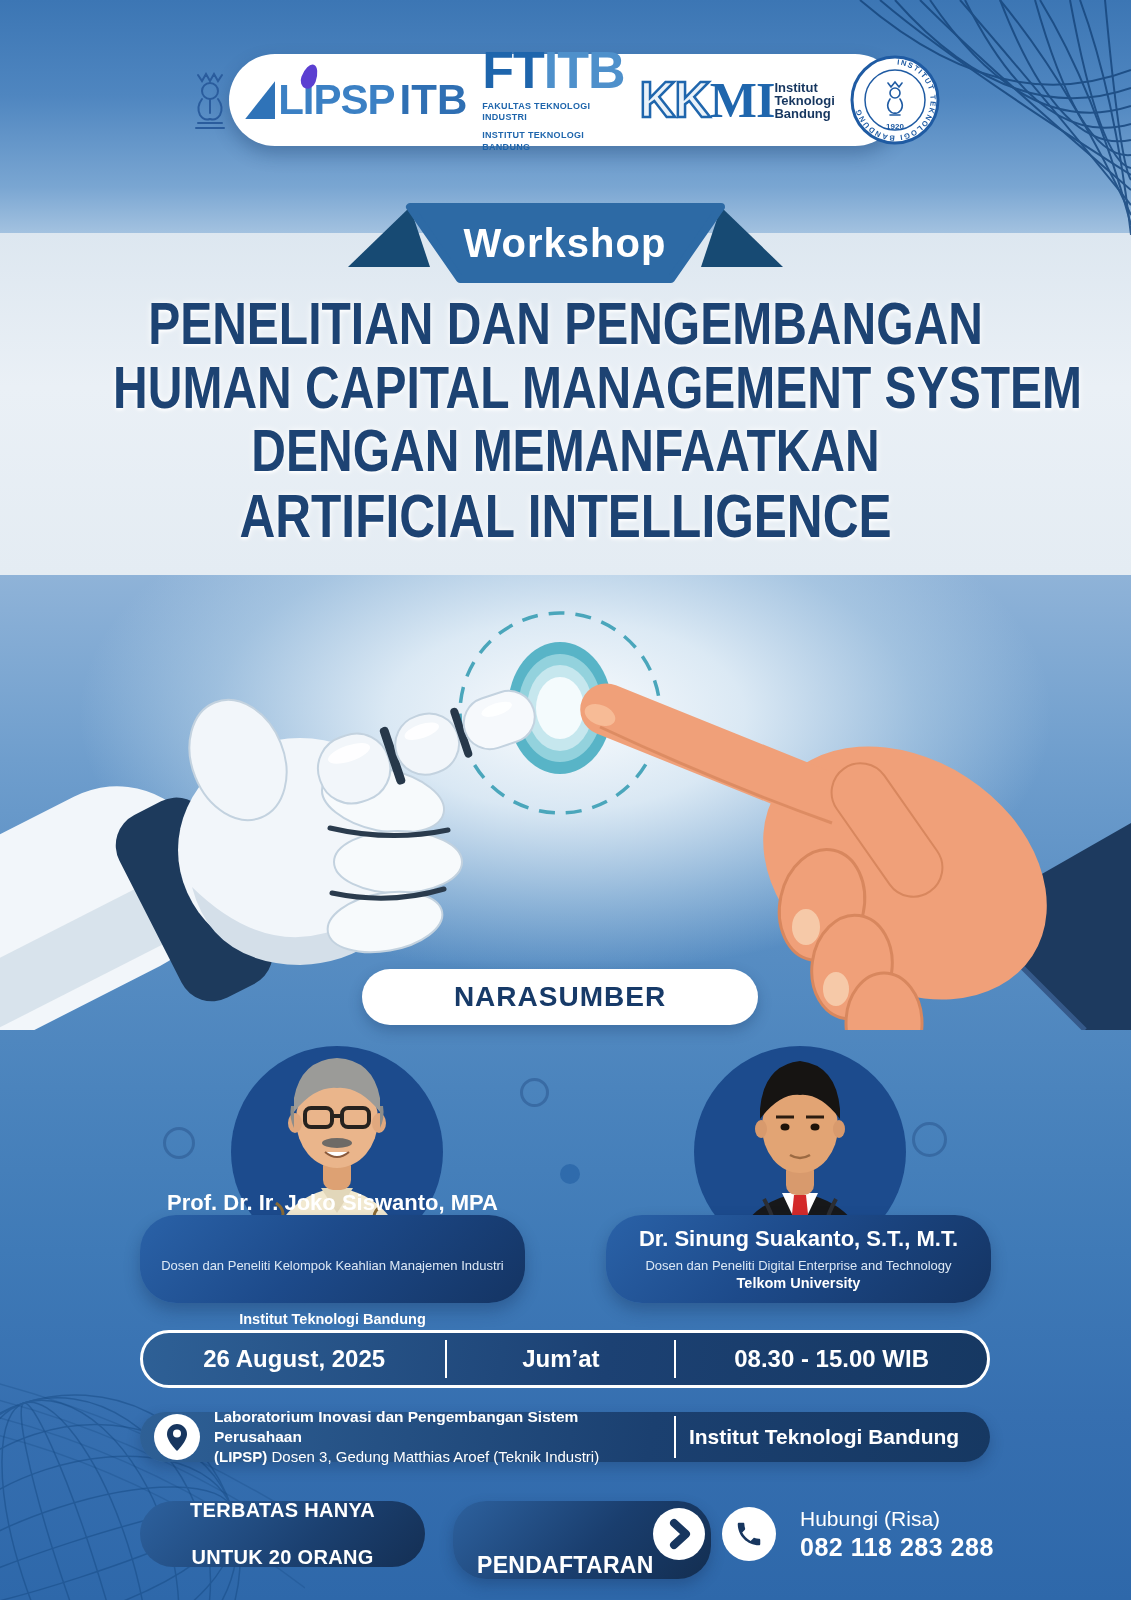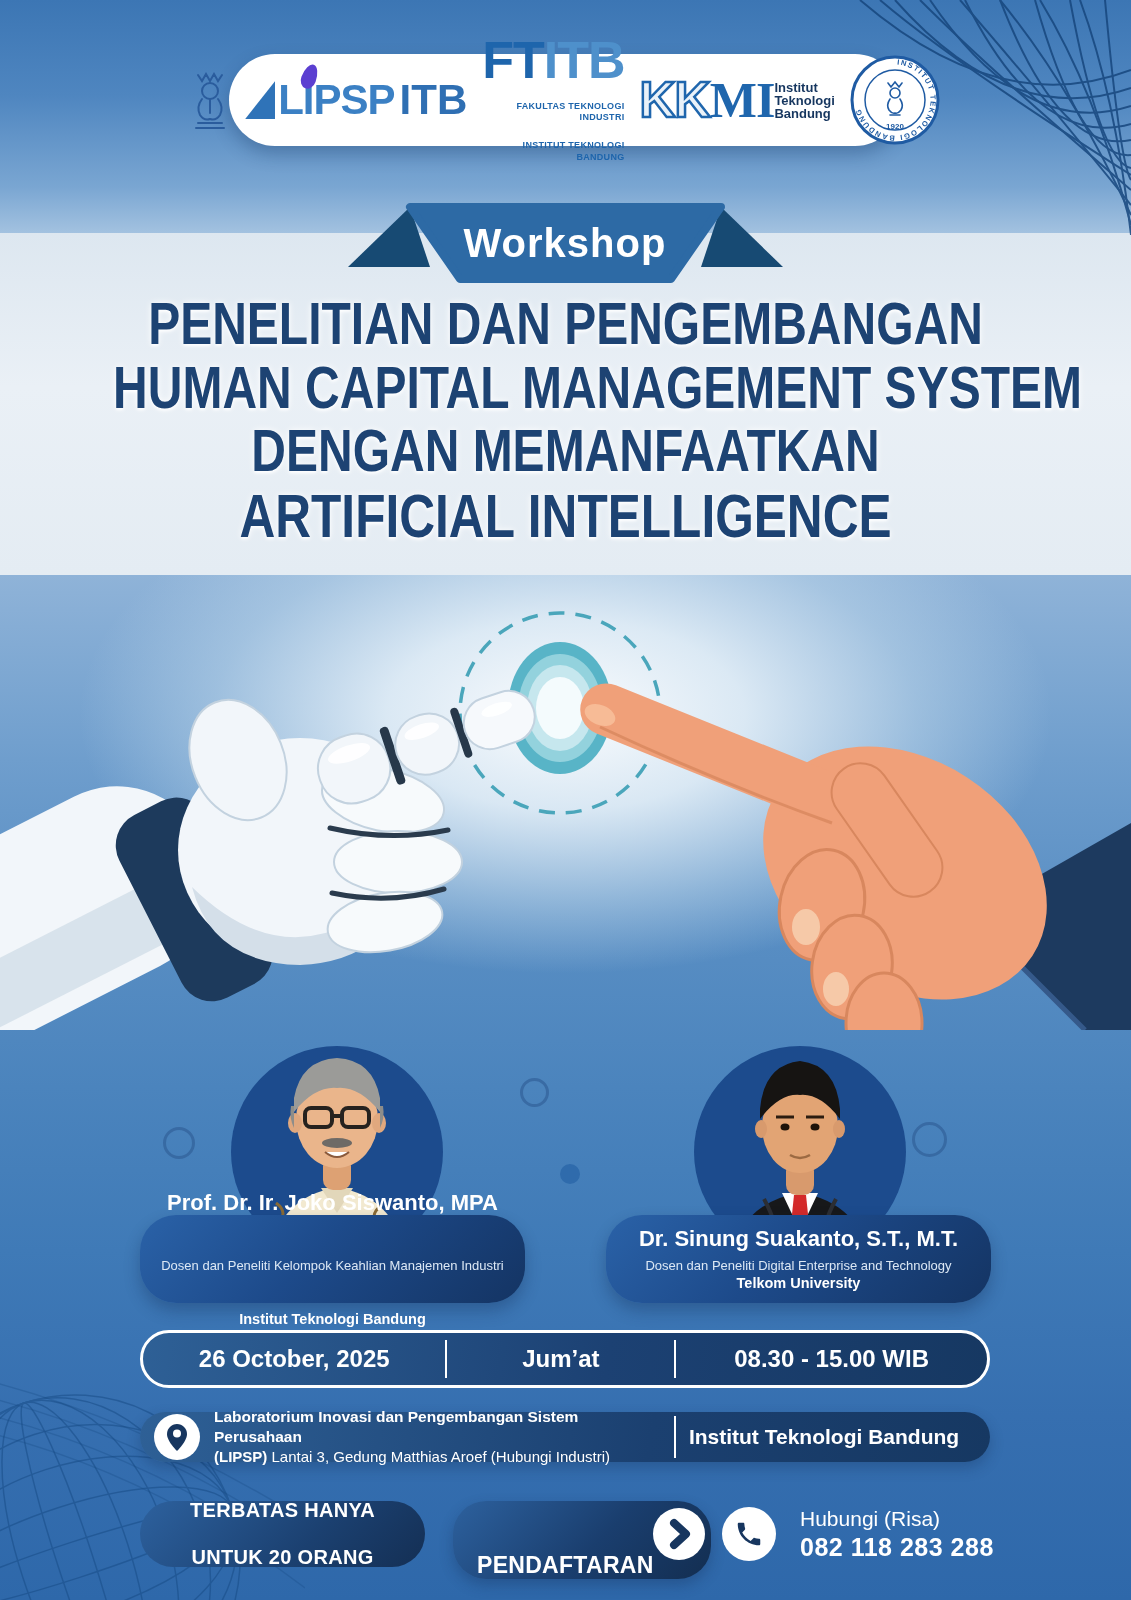--- a/index.html
+++ b/index.html
@@ -34,7 +34,7 @@
   .ftitb{display:flex;flex-direction:column;align-items:flex-start;line-height:1;}
   .ftitb .word{font-size:52px;font-weight:800;line-height:.92;letter-spacing:-1px;}
   .ftitb .ft{color:#1e65ac;} .ftitb .itb2{color:#4e90cb;}
-  .ftitb .cap{font-size:9px;font-weight:700;color:#1e65ac;letter-spacing:.3px;line-height:1.3;margin-top:16px;text-align:right;}
+  .ftitb .cap{font-size:9px;font-weight:700;color:#1e65ac;letter-spacing:.3px;line-height:1.3;margin-top:6px;}
   .kkmi{display:flex;flex-direction:row;line-height:1;}
   .kkmi .word{font-size:50px;font-weight:800;line-height:.9;letter-spacing:-1px;}
   .kkmi .kk{color:#eaf2f9;-webkit-text-stroke:2.5px #1f66ad;}

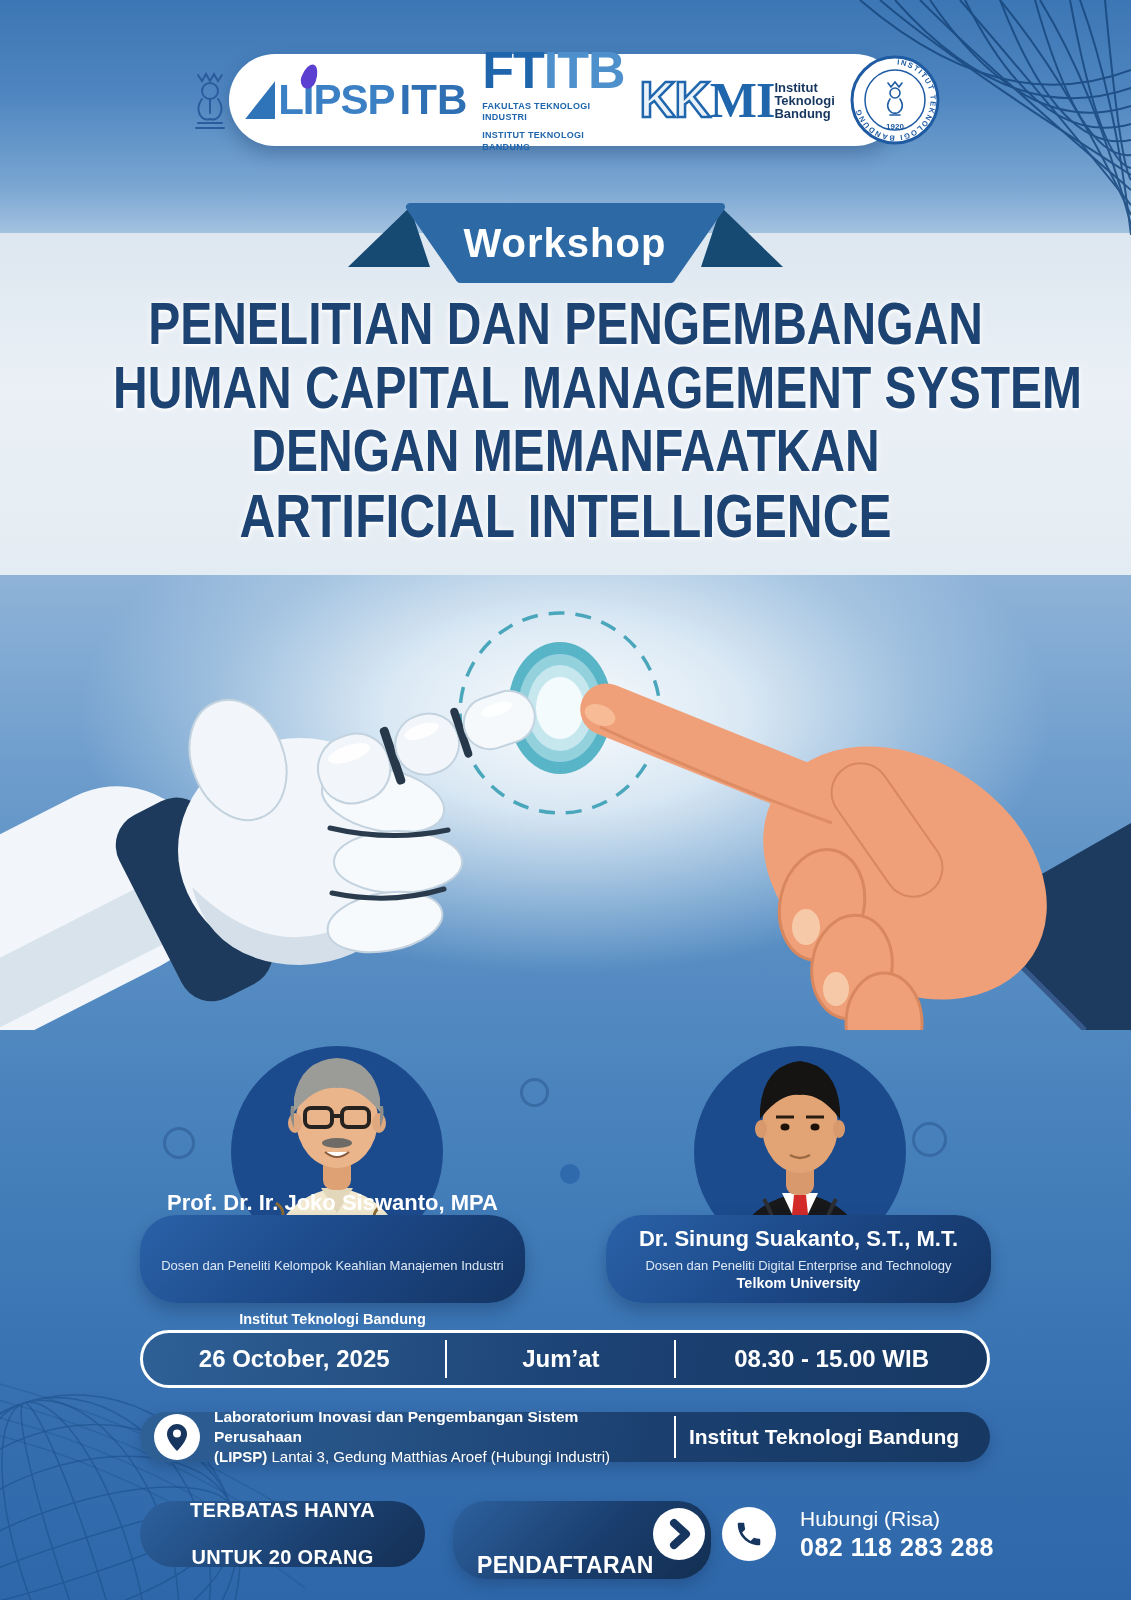--- a/index.html
+++ b/index.html
@@ -291,6 +291,9 @@
     </g>
   </svg>
 
+  <div class="narasumber-pill">
+    <span>NARASUMBER</span>
+  </div>
 
   <div class="deco ring" id="deco1"></div>
   <div class="deco ring" id="deco2"></div>

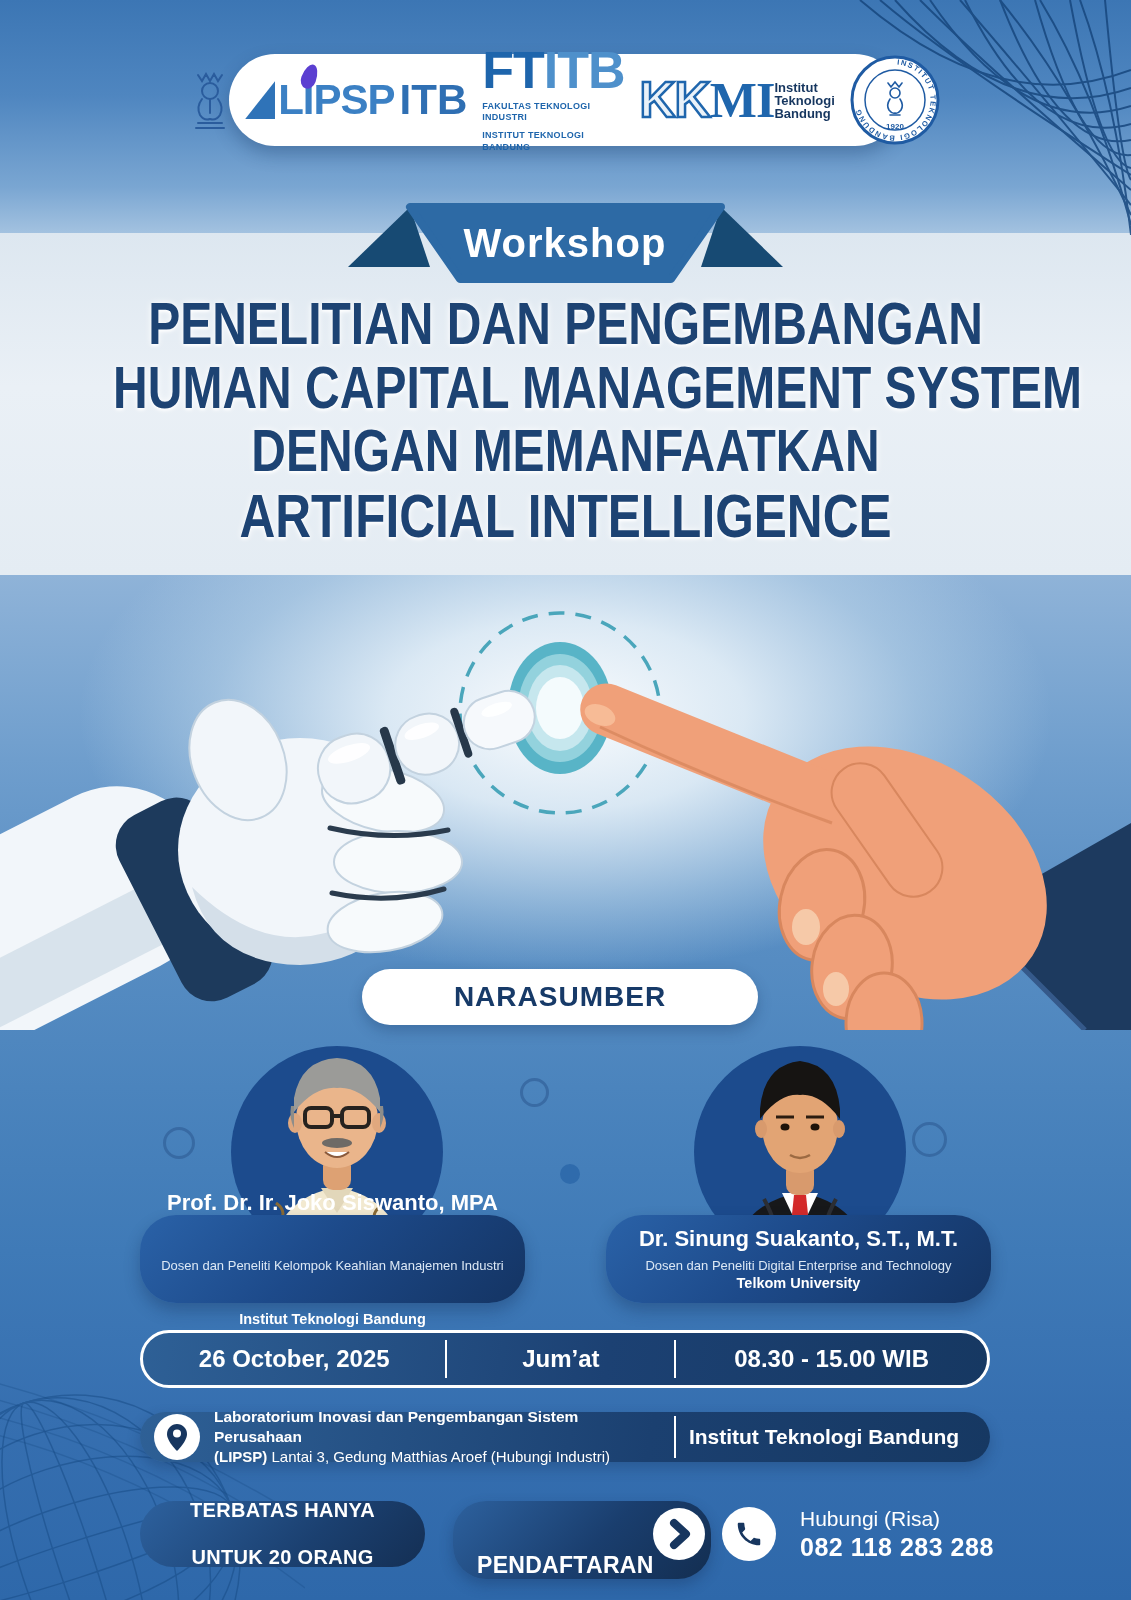--- a/index.html
+++ b/index.html
@@ -366,7 +366,7 @@
   </div>
 
   <div class="datebar">
-    <div class="seg seg-date">26 October, 2025</div>
+    <div class="seg seg-date">26 August, 2025</div>
     <div class="vdiv"></div>
     <div class="seg seg-day">Jum’at</div>
     <div class="vdiv"></div>

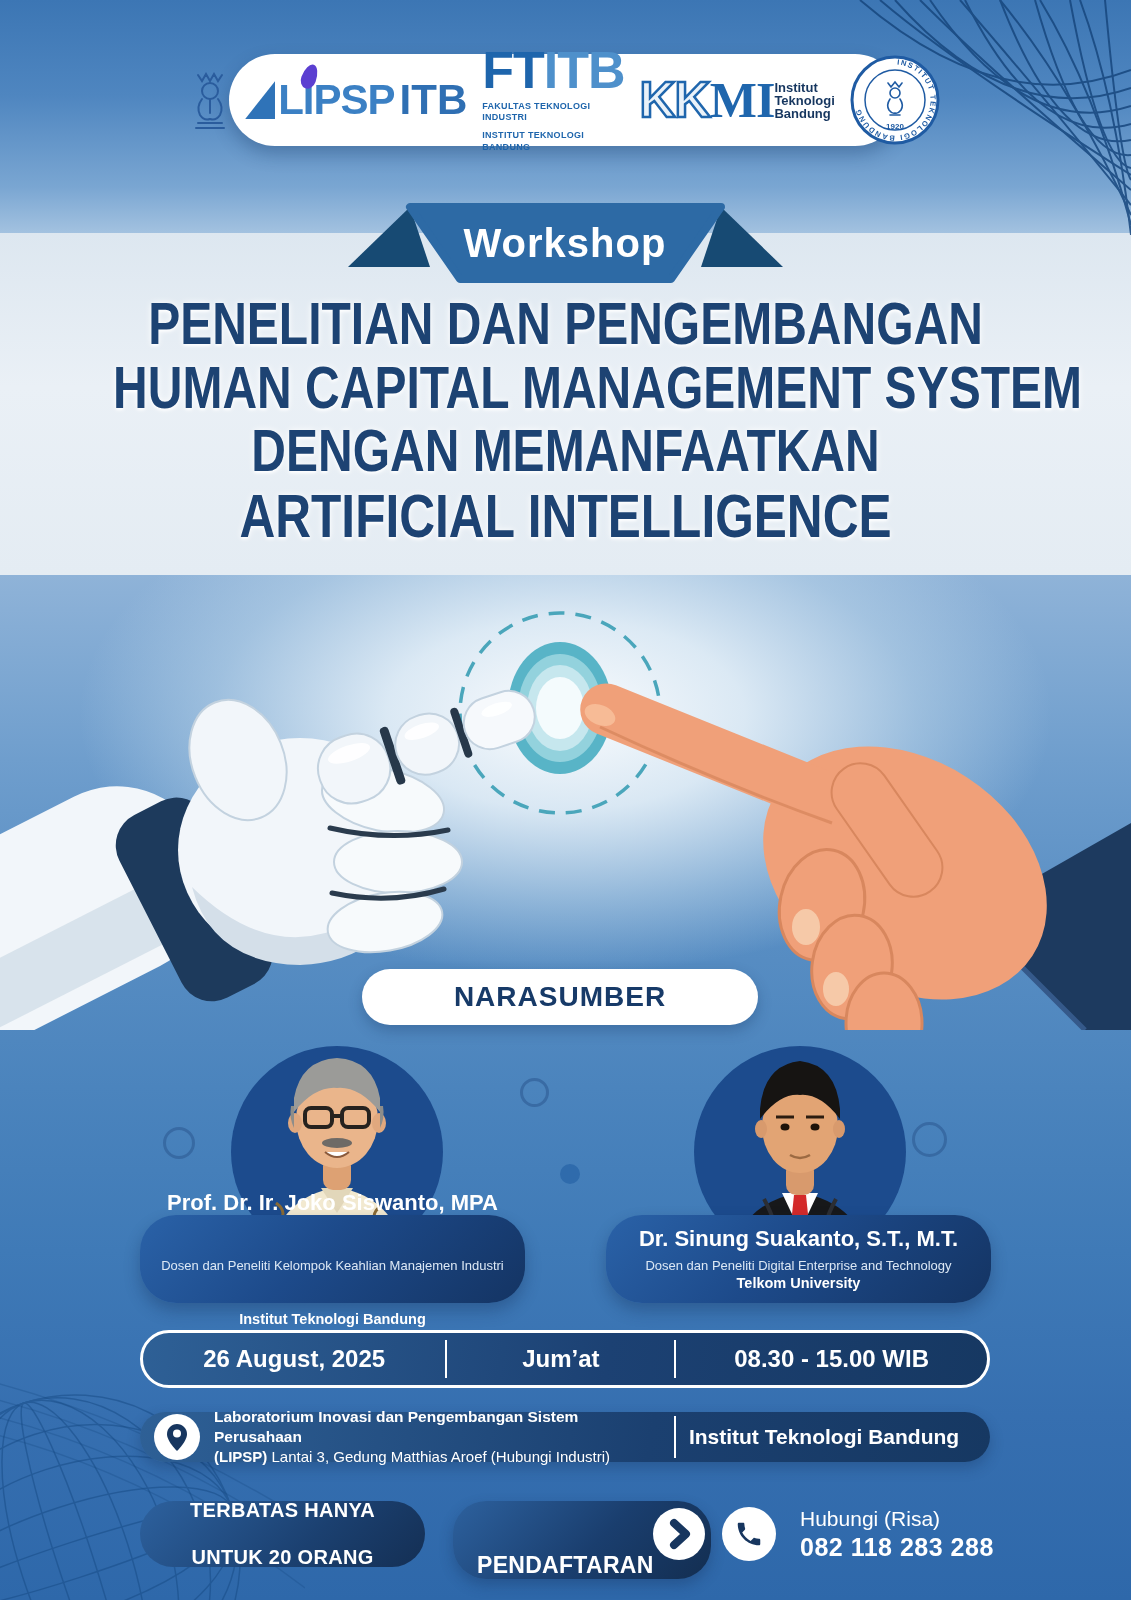--- a/index.html
+++ b/index.html
@@ -382,7 +382,7 @@
     </div>
     <div class="loc-text">
       <div class="loc-line1">Laboratorium Inovasi dan Pengembangan Sistem Perusahaan</div>
-      <div class="loc-line2"><span class="b">(LIPSP)</span><span> Lantai 3, Gedung Matthias Aroef (Hubungi Industri)</span></div>
+      <div class="loc-line2"><span class="b">(LIPSP)</span><span> Dosen 3, Gedung Matthias Aroef (Teknik Industri)</span></div>
     </div>
     <div class="loc-div"></div>
     <div class="loc-aff">Institut Teknologi Bandung</div>

